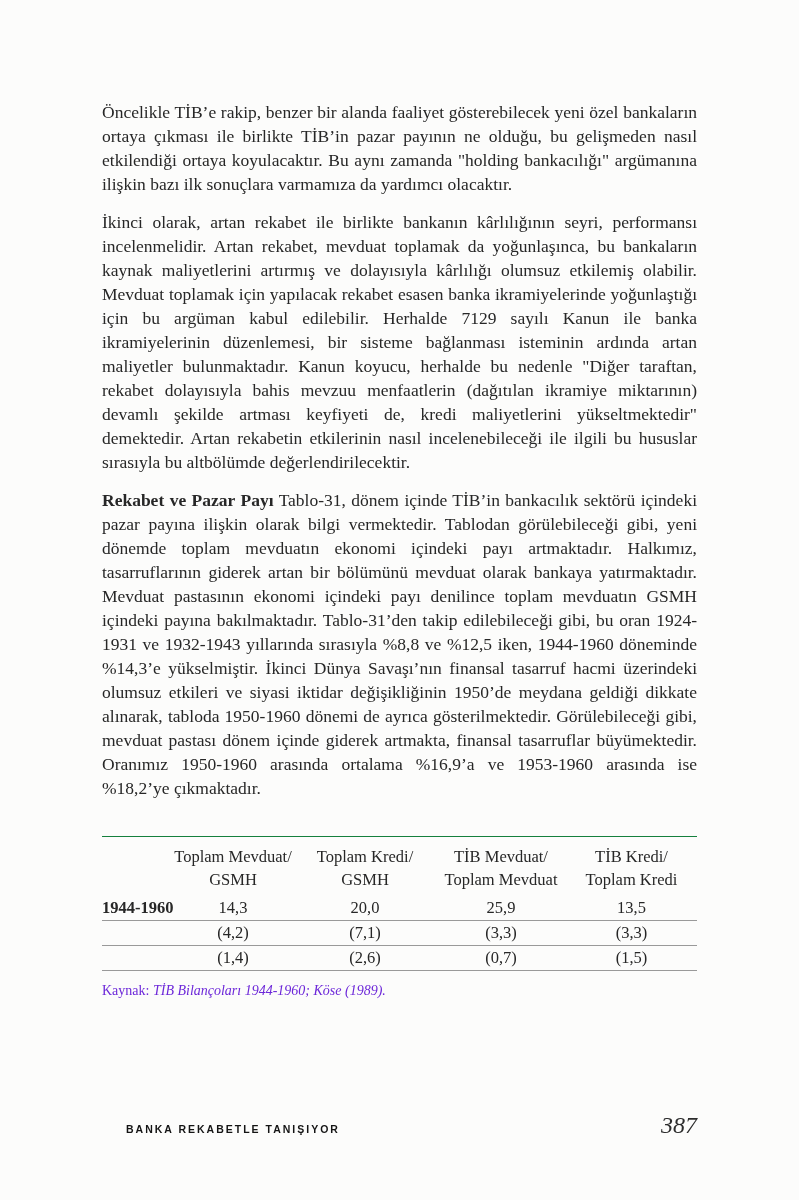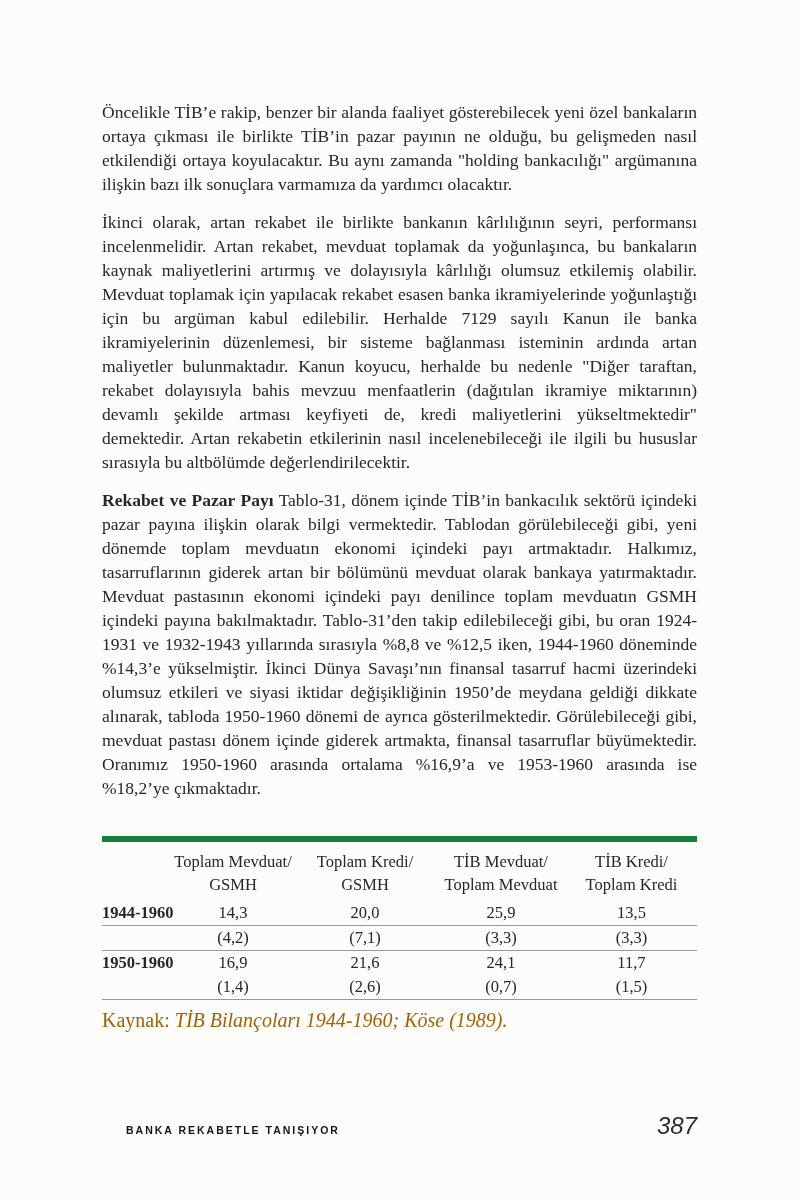--- a/index.html
+++ b/index.html
@@ -41,7 +41,7 @@
   table.data {
     width: 595px;
     border-collapse: collapse;
-    border-top: 6px solid #15803d;
+    border-top: 1px solid #15803d;
     table-layout: fixed;
     margin-top: 36px;
   }

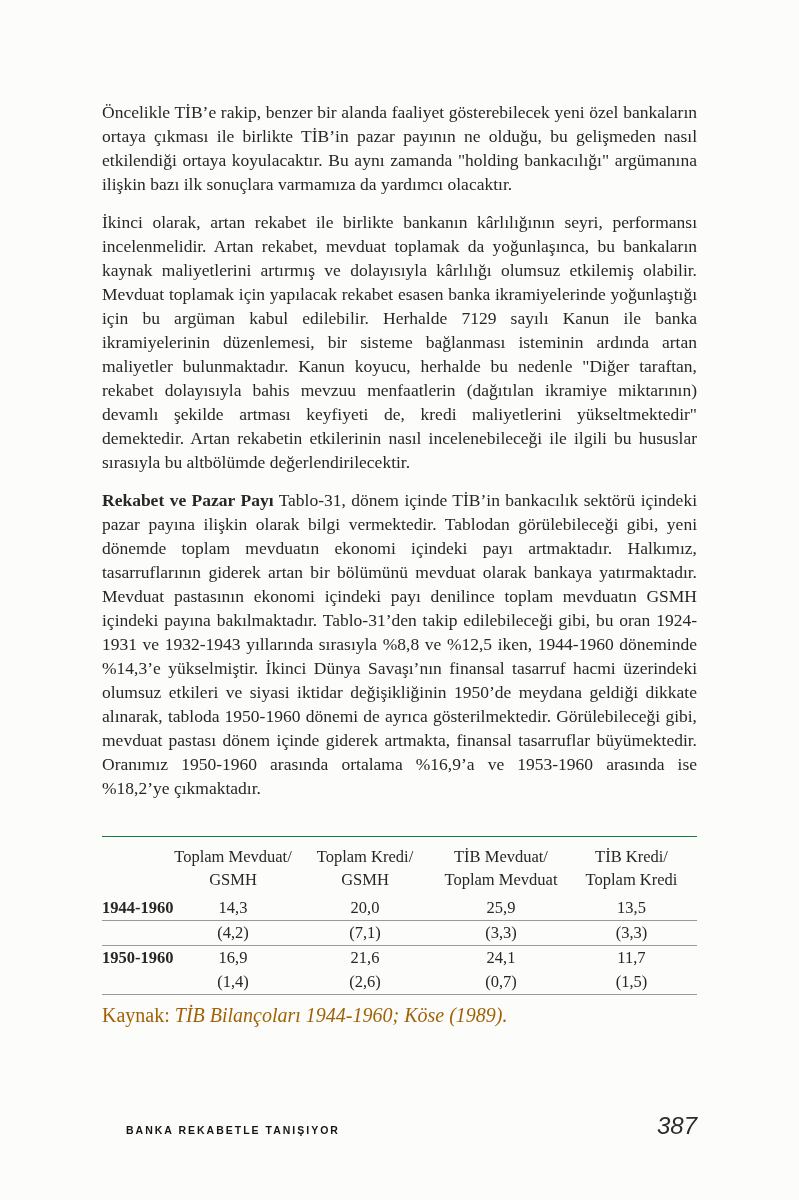--- a/index.html
+++ b/index.html
@@ -163,13 +163,6 @@
         <td>(3,3)</td>
         <td>(3,3)</td>
       </tr>
-      <tr>
-        <td class="rowlabel">1950-1960</td>
-        <td>16,9</td>
-        <td>21,6</td>
-        <td>24,1</td>
-        <td>11,7</td>
-      </tr>
       <tr class="rule">
         <td class="rowlabel"></td>
         <td>(1,4)</td>

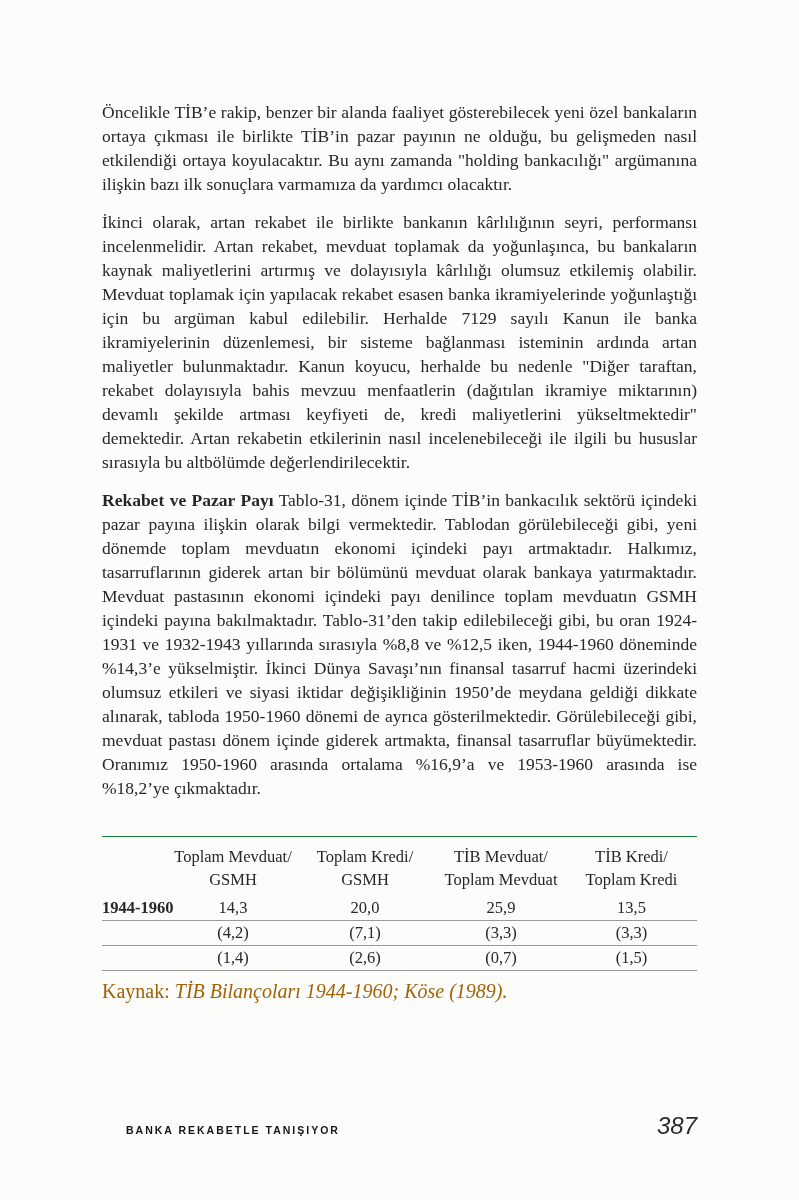--- a/index.html
+++ b/index.html
@@ -75,10 +75,10 @@
     border-bottom: 1px solid #999999;
   }
   .source {
-    font-size: 20px;
+    font-size: 14px;
     line-height: 20px;
     margin-top: 10px;
-    color: #a16207;
+    color: #6d28d9;
   }
   .source .src-text {
     font-style: italic;

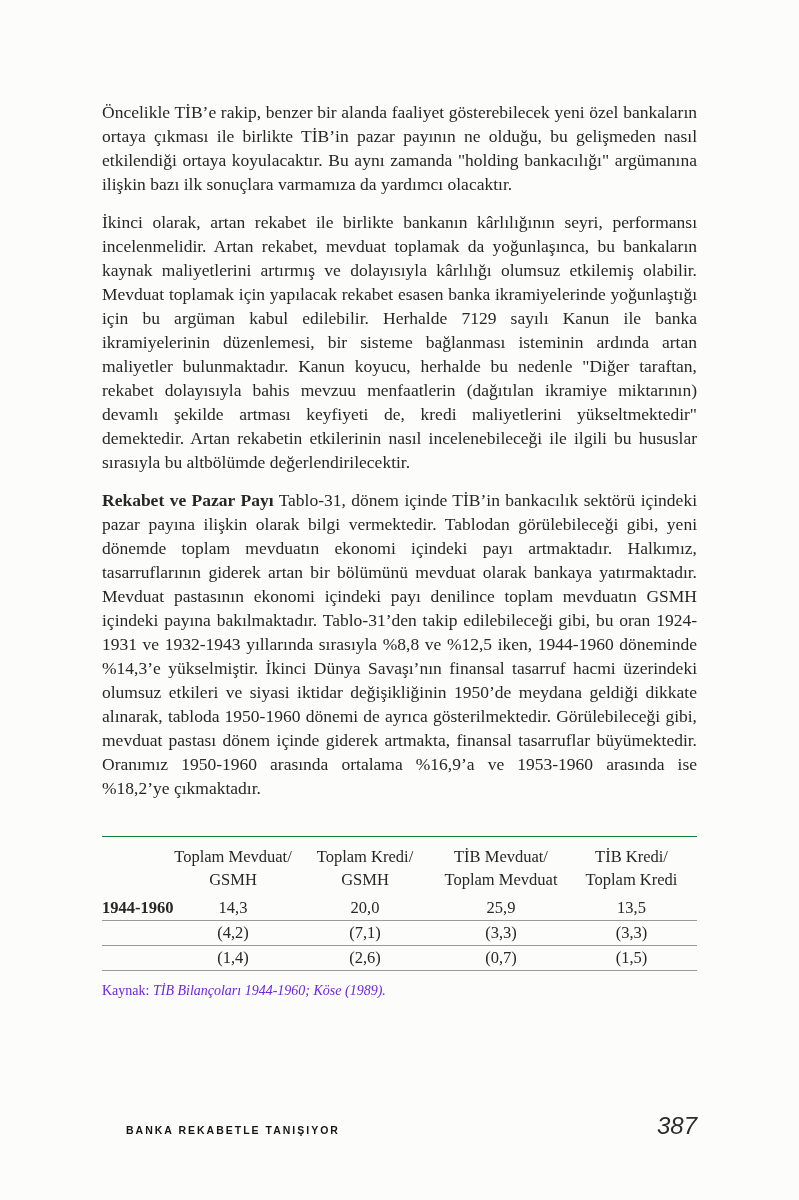--- a/index.html
+++ b/index.html
@@ -101,7 +101,7 @@
     padding-left: 24px;
   }
   .footer .page-number {
-    font-family: Liberation Sans, sans-serif;
+    font-family: Liberation Serif, serif;
     font-style: italic;
     font-size: 24px;
     color: #2c2c2c;

